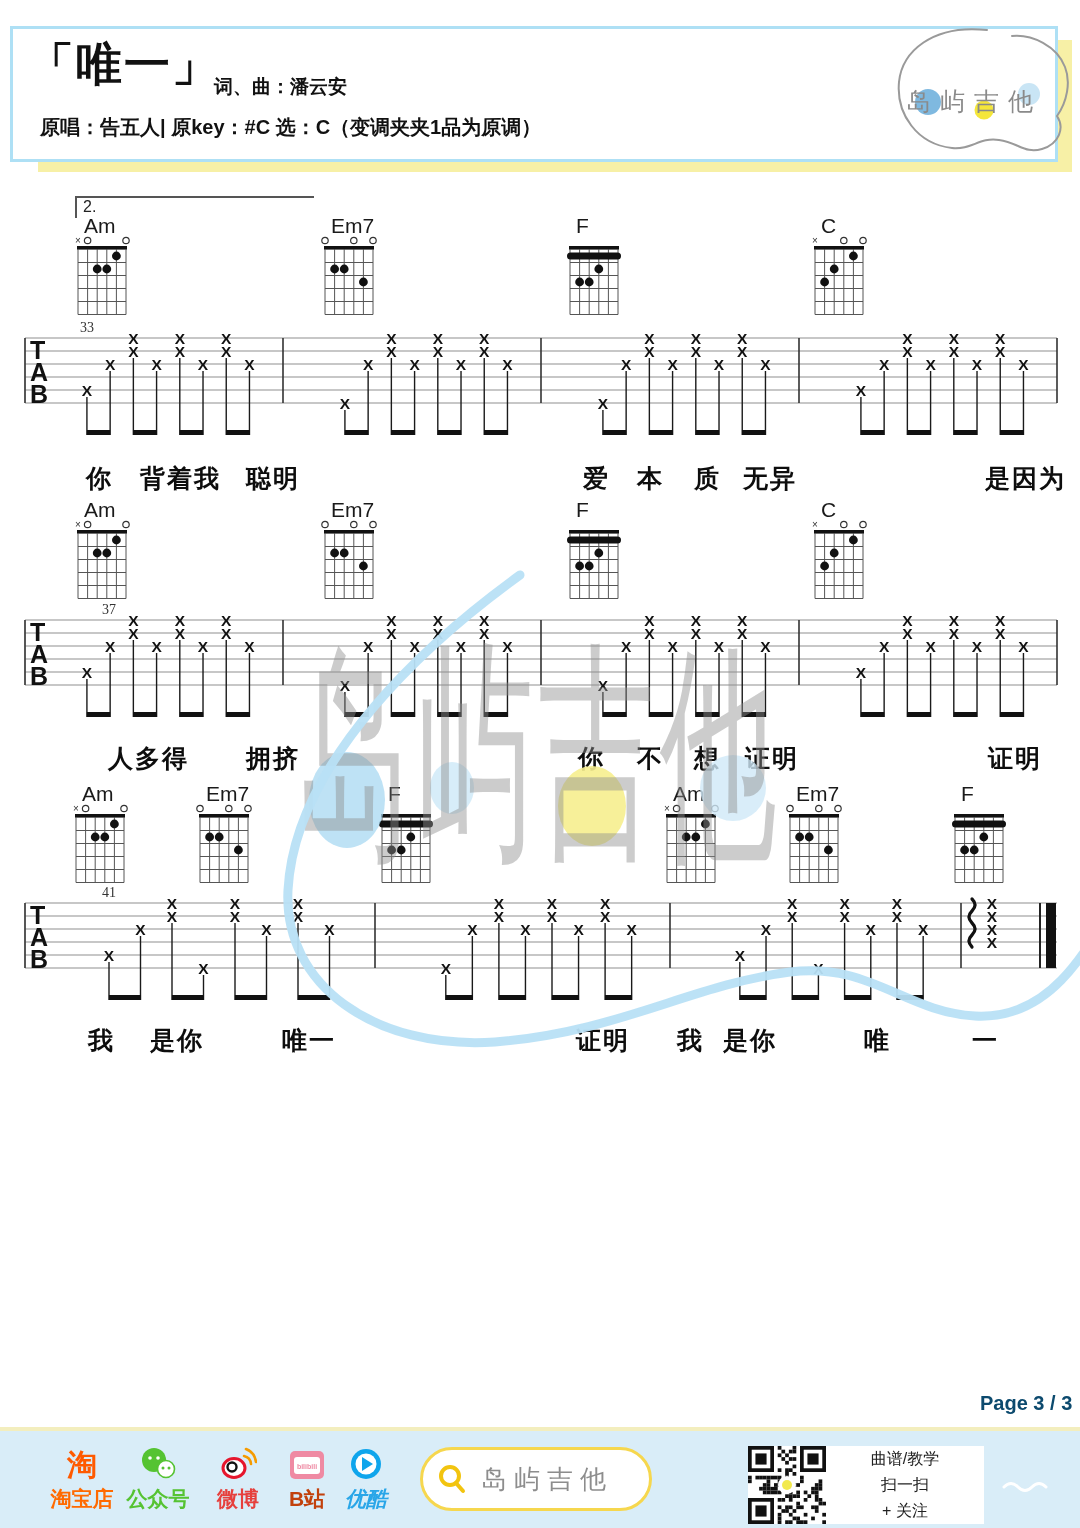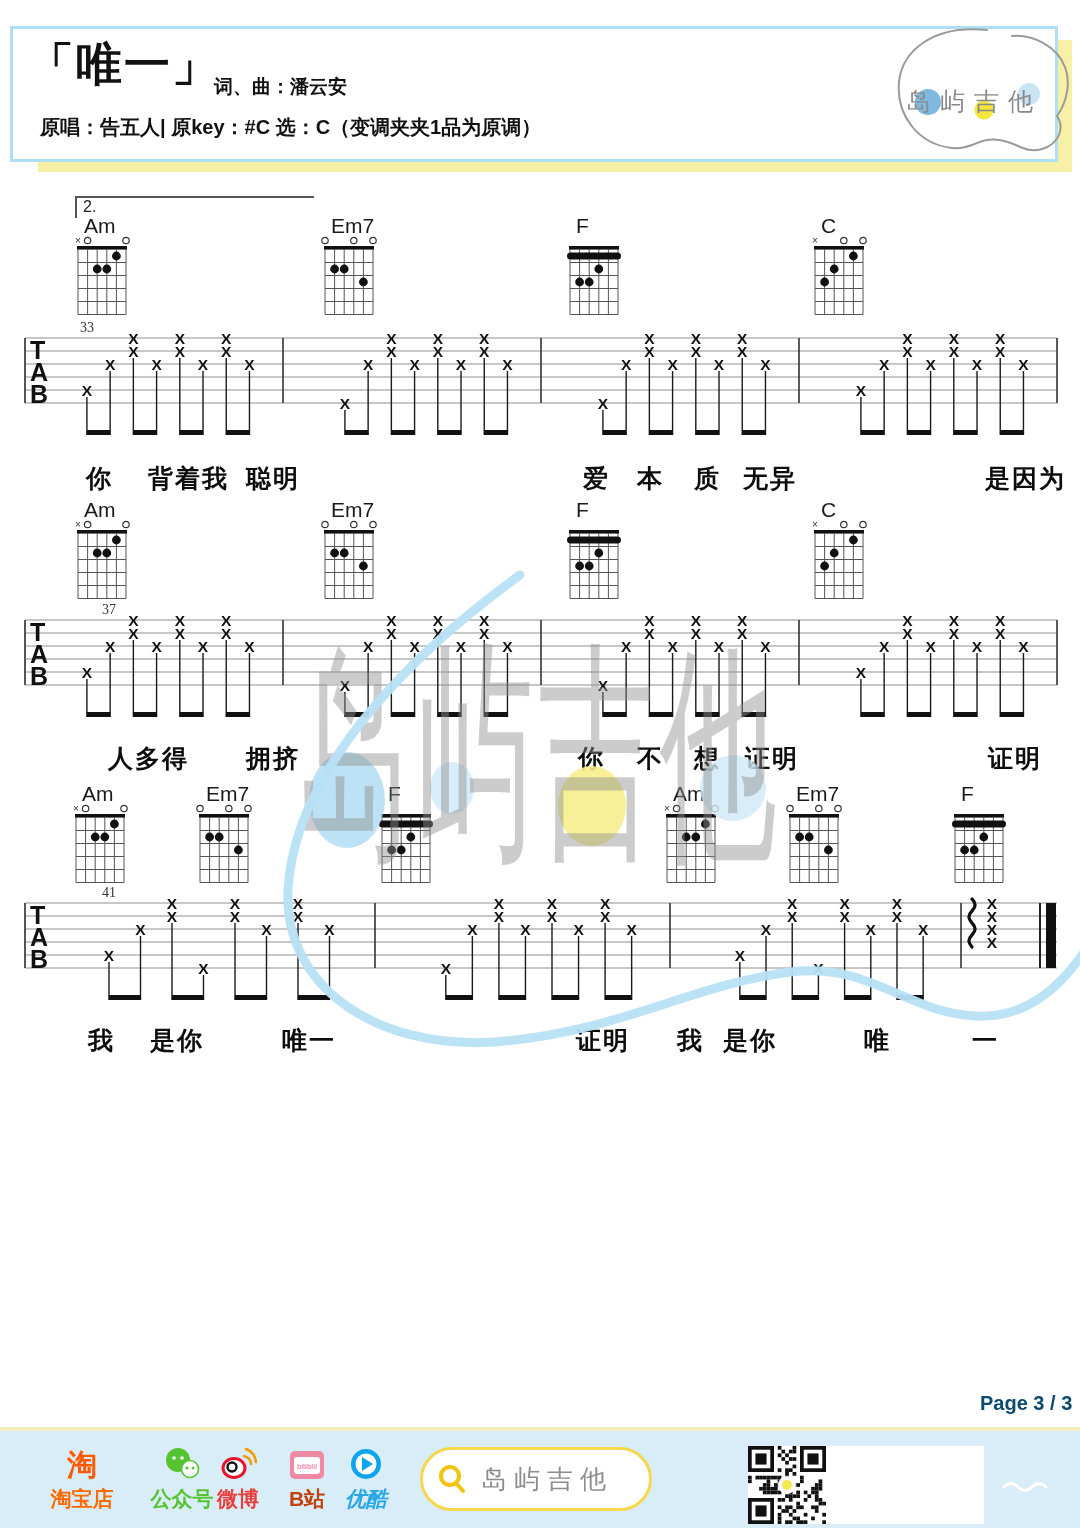--- a/index.html
+++ b/index.html
@@ -258,7 +258,7 @@
         <line x1="1057" y1="32" x2="1057" y2="97" stroke="#333" stroke-width="1.6"></line>
       </svg>
       <div class="lyric-word" style="left: 86px; top: 462px;">你</div>
-      <div class="lyric-word" style="left: 148px; top: 462px;">背着我</div>
+      <div class="lyric-word" style="left: 140px; top: 462px;">背着我</div>
       <div class="lyric-word" style="left: 246px; top: 462px;">聪明</div>
       <div class="lyric-word" style="left: 583px; top: 462px;">爱</div>
       <div class="lyric-word" style="left: 637px; top: 462px;">本</div>

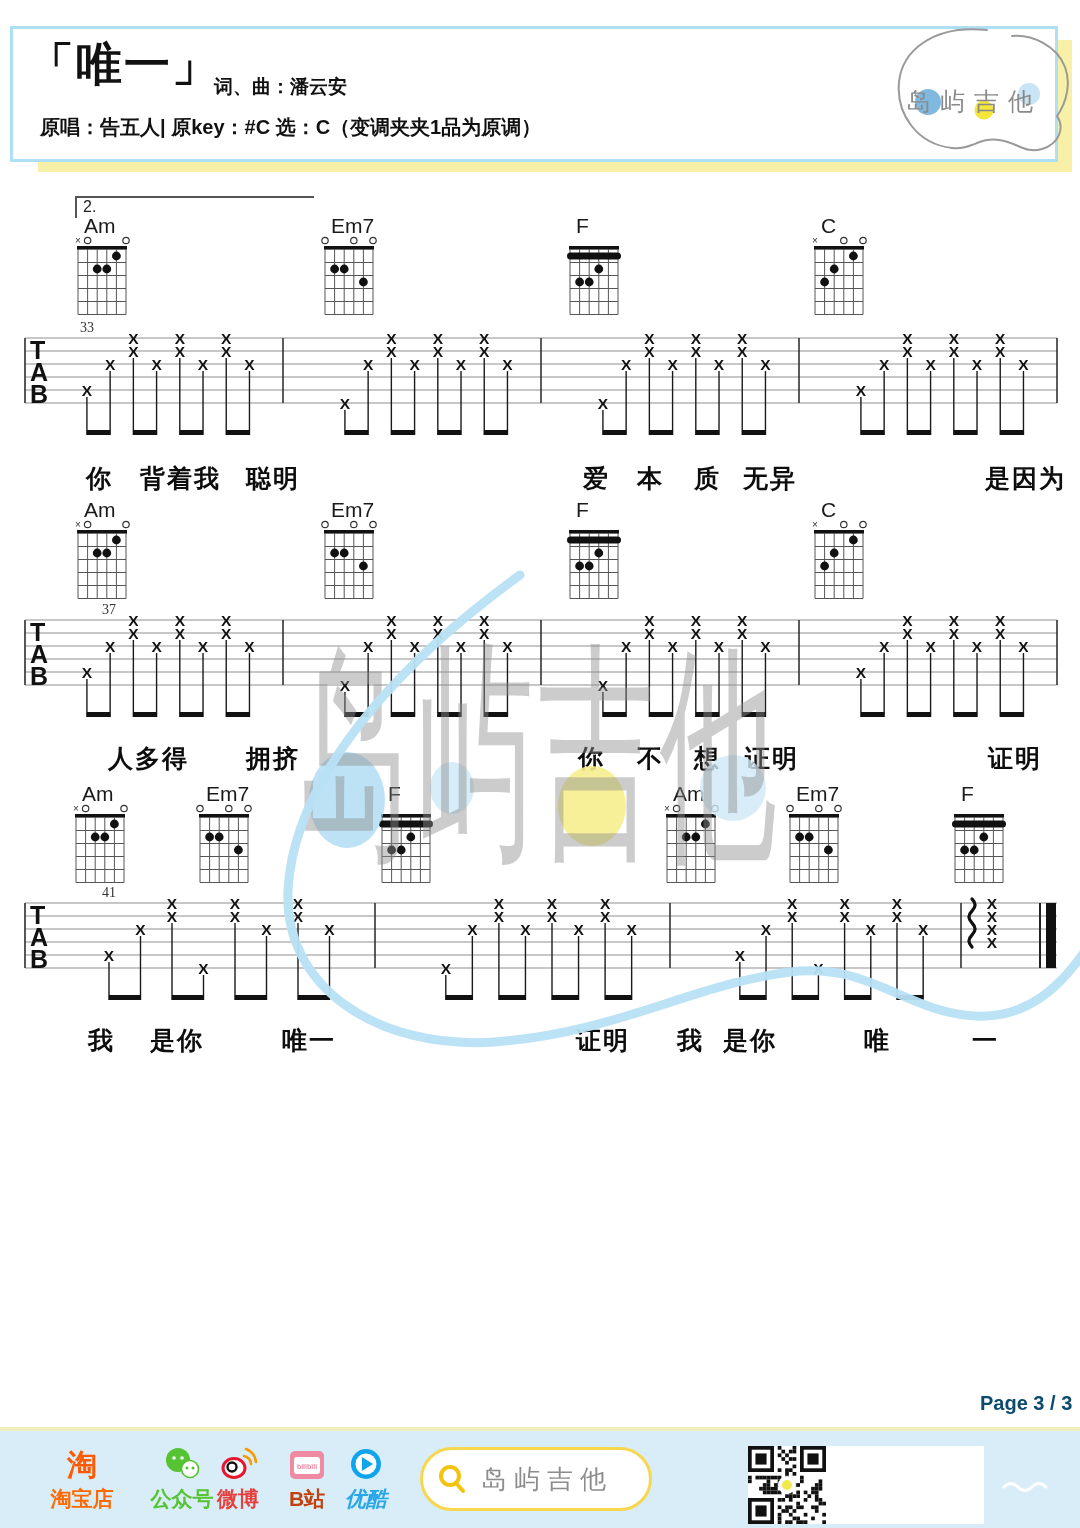--- a/index.html
+++ b/index.html
@@ -868,6 +868,11 @@
           <circle cx="39" cy="39" r="9" fill="#fff"></circle>
           <circle cx="39" cy="39" r="5" fill="#f2e94e"></circle>
         </svg>
+      <div class="qr-cap" id="qr-cap">
+          <div>曲谱/教学</div>
+          <div>扫一扫</div>
+          <div>+ 关注</div>
+        </div>
     </div>
     <svg width="60" height="24" style="position:absolute;left:1002px;top:44px">
       <path d="M2 12 q 7 -7 14 0 t 14 0 t 14 0" stroke="#ffffff" stroke-width="3" fill="none" stroke-linecap="round"></path>

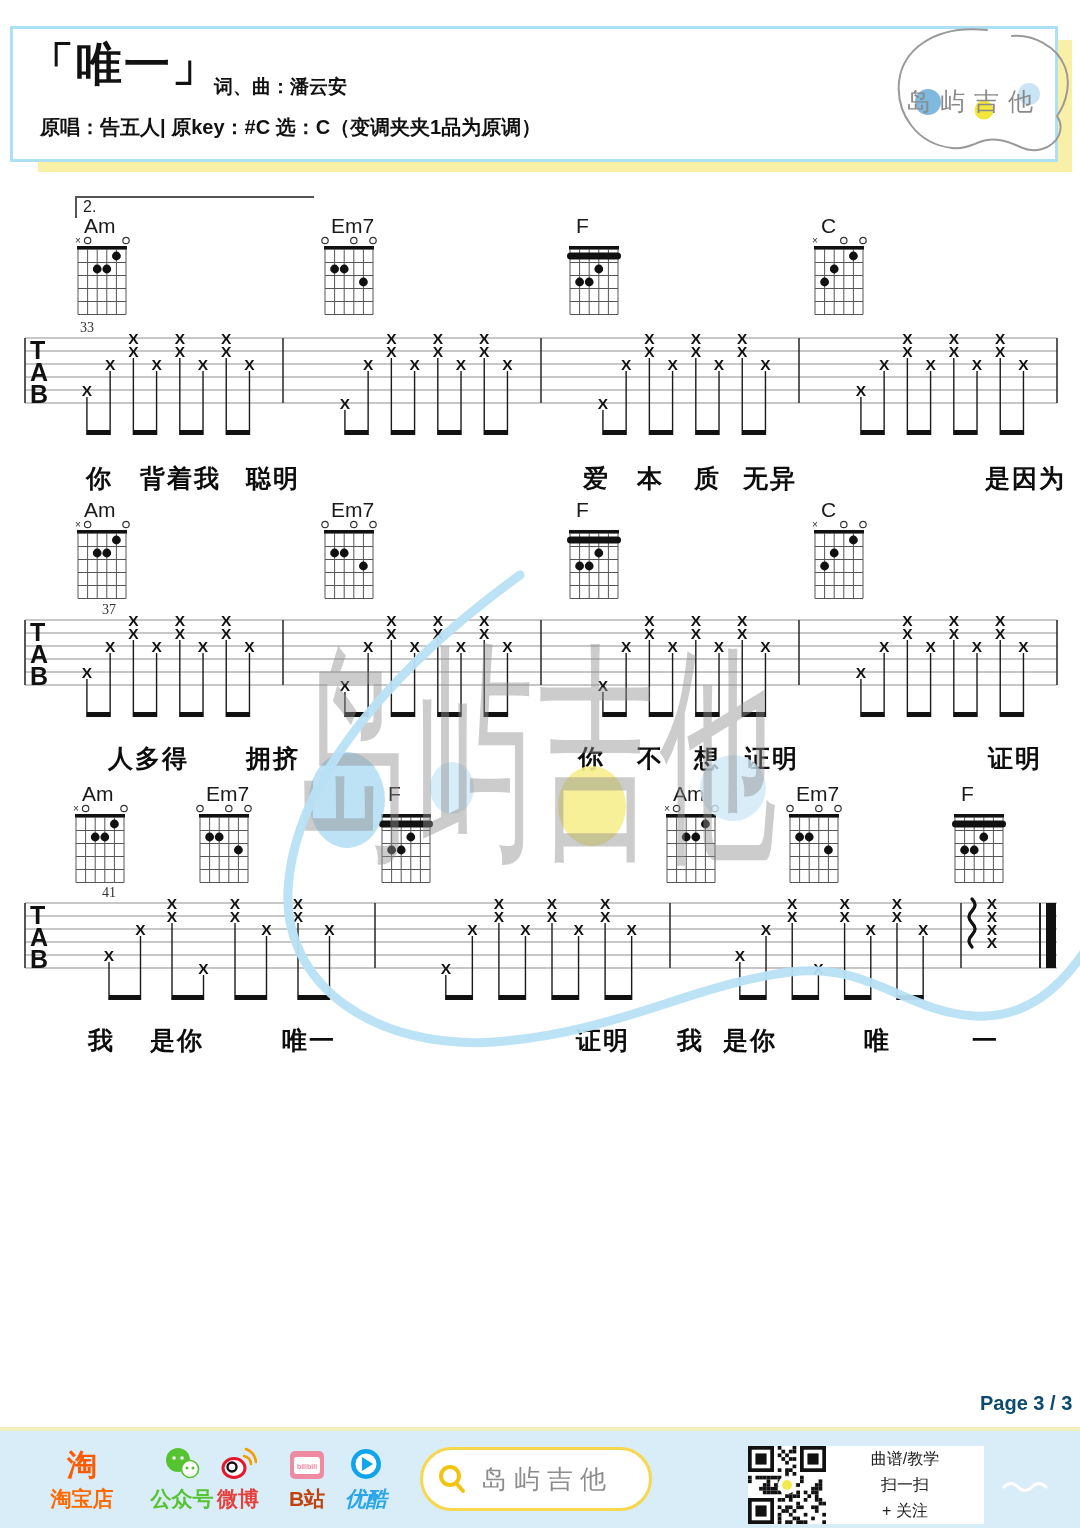--- a/index.html
+++ b/index.html
@@ -706,7 +706,7 @@
           </svg>
           <span class="lb" style="color: rgb(255, 106, 0);">淘宝店</span>
         </div>
-        <div class="flink" style="left: 144px; top: 14px; position: absolute;">
+        <div class="flink" style="left: 120px; top: 14px; position: absolute;">
           <svg width="38" height="38" viewBox="0 0 38 38" class="ic">
             <circle cx="15" cy="15" r="12" fill="#55c332"></circle>
             <circle cx="11" cy="13" r="1.8" fill="#fff"></circle>

